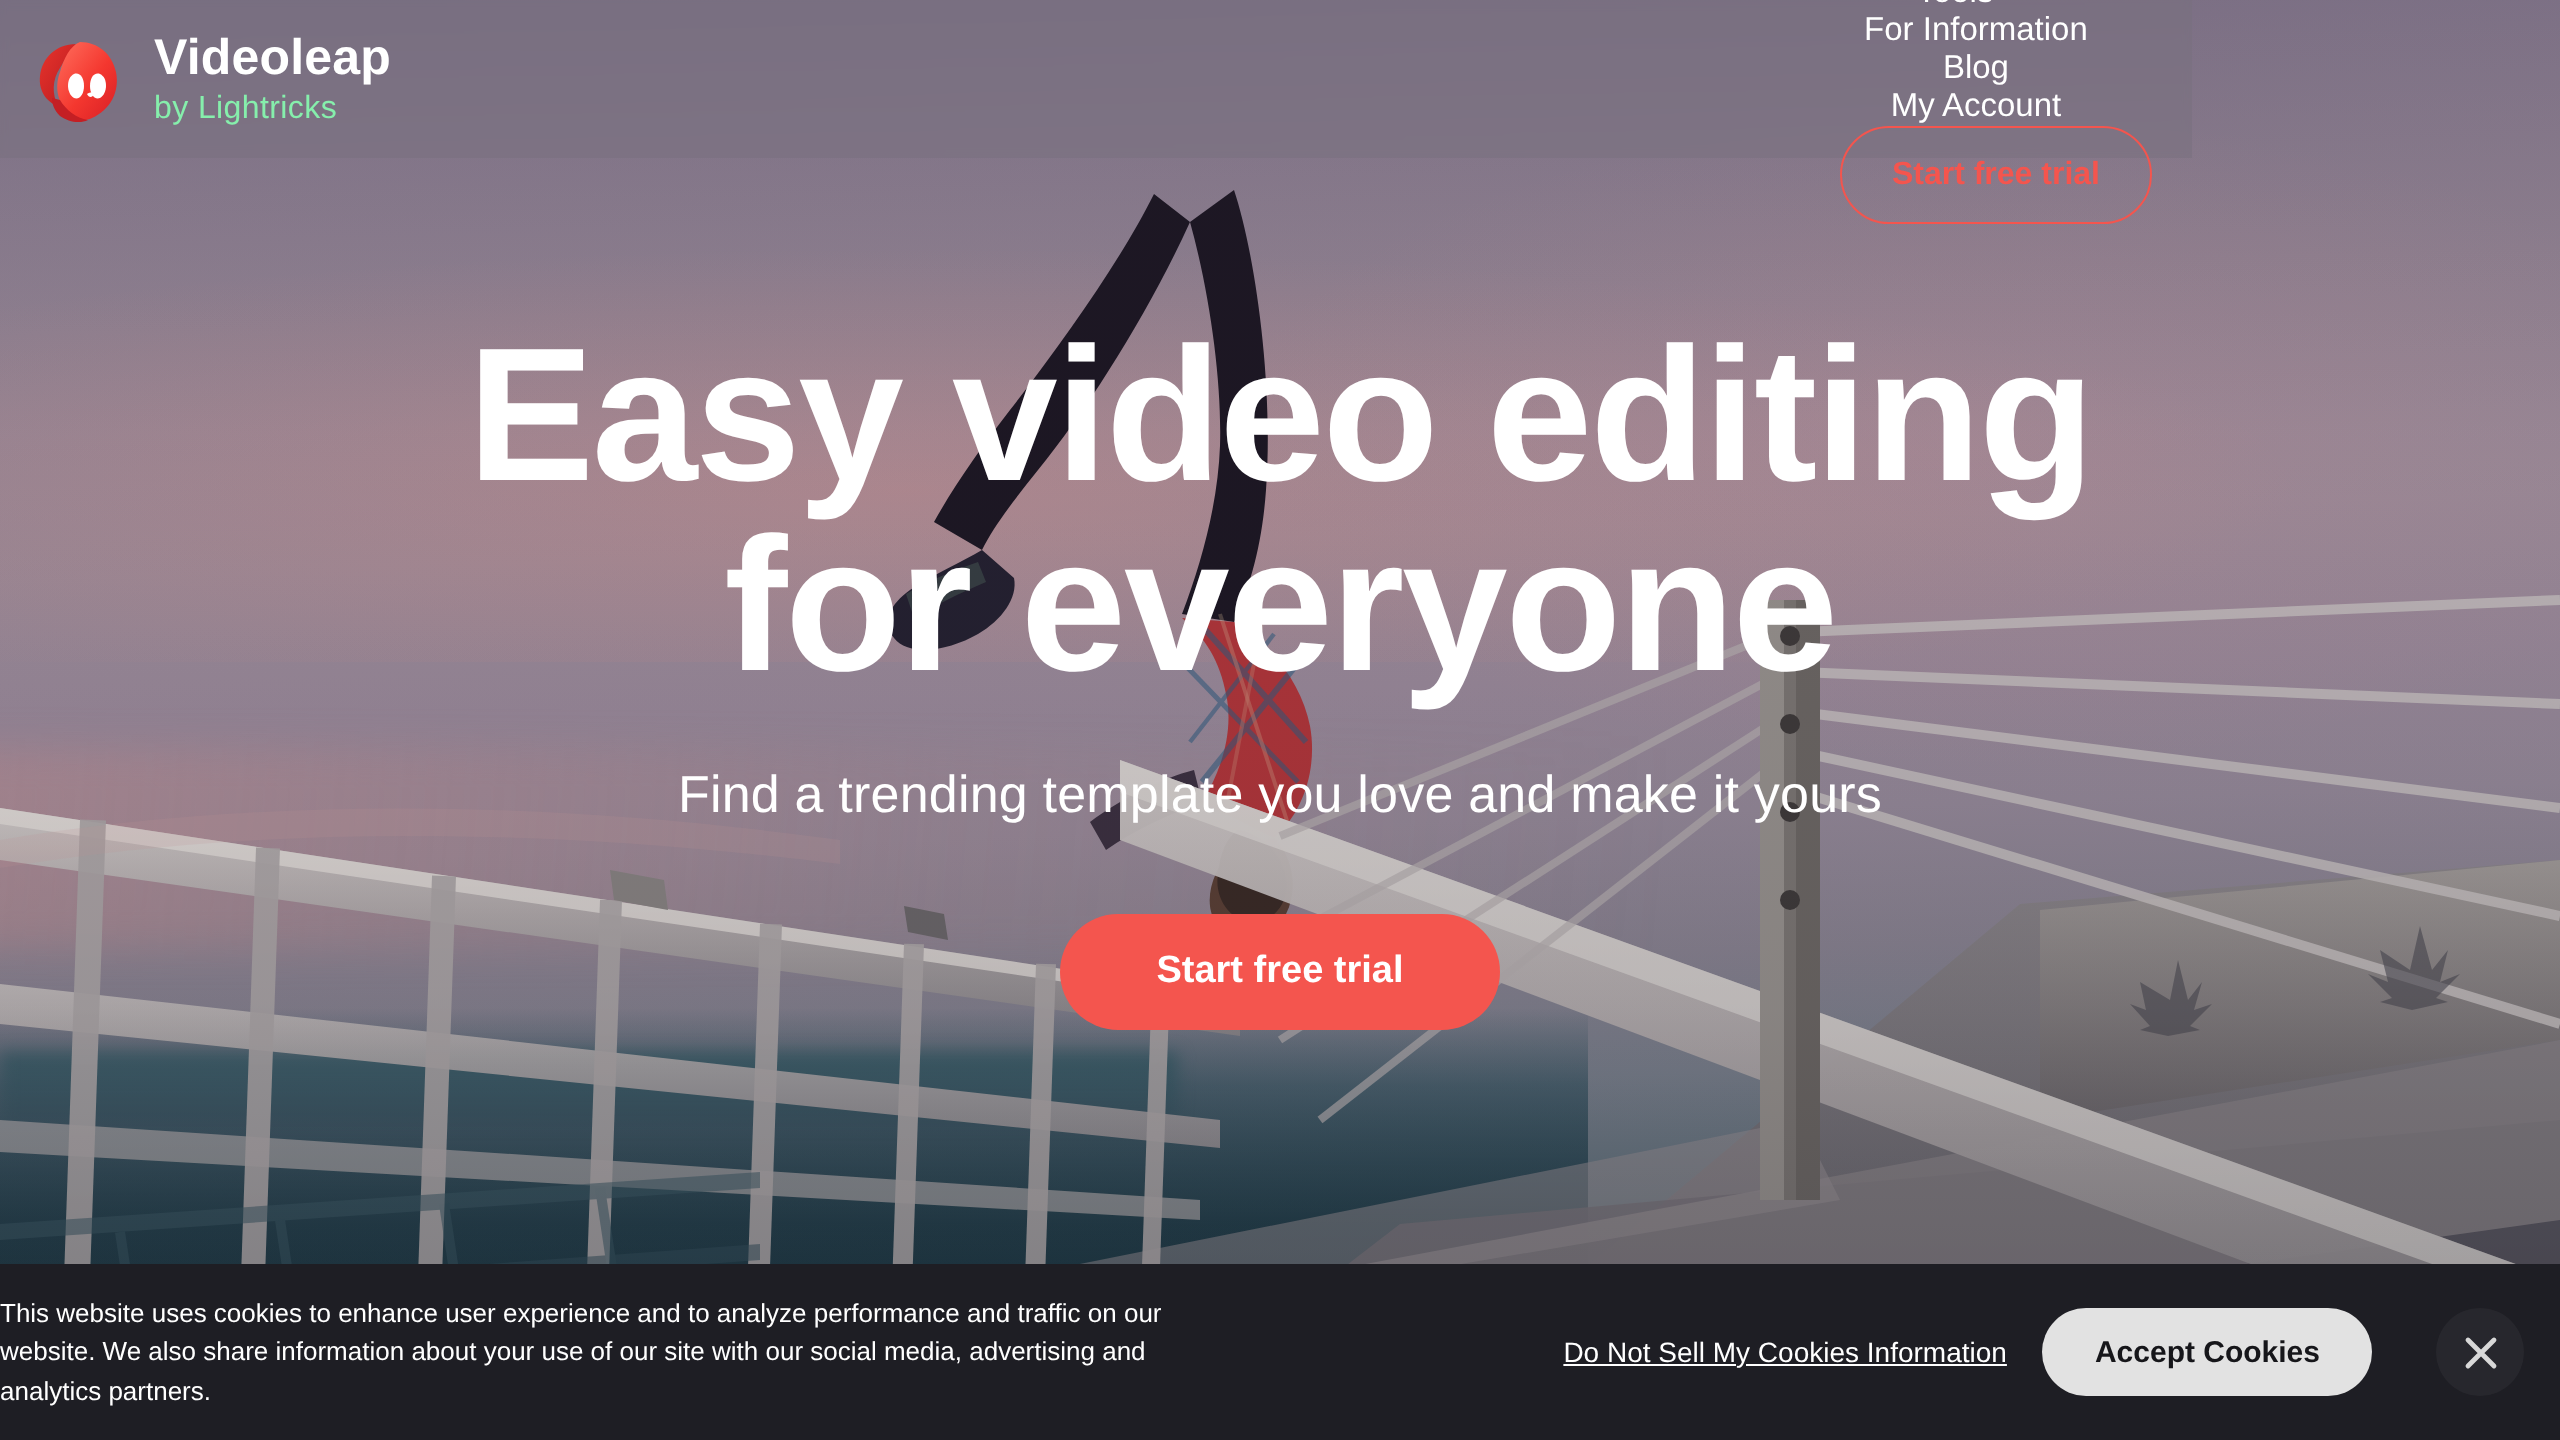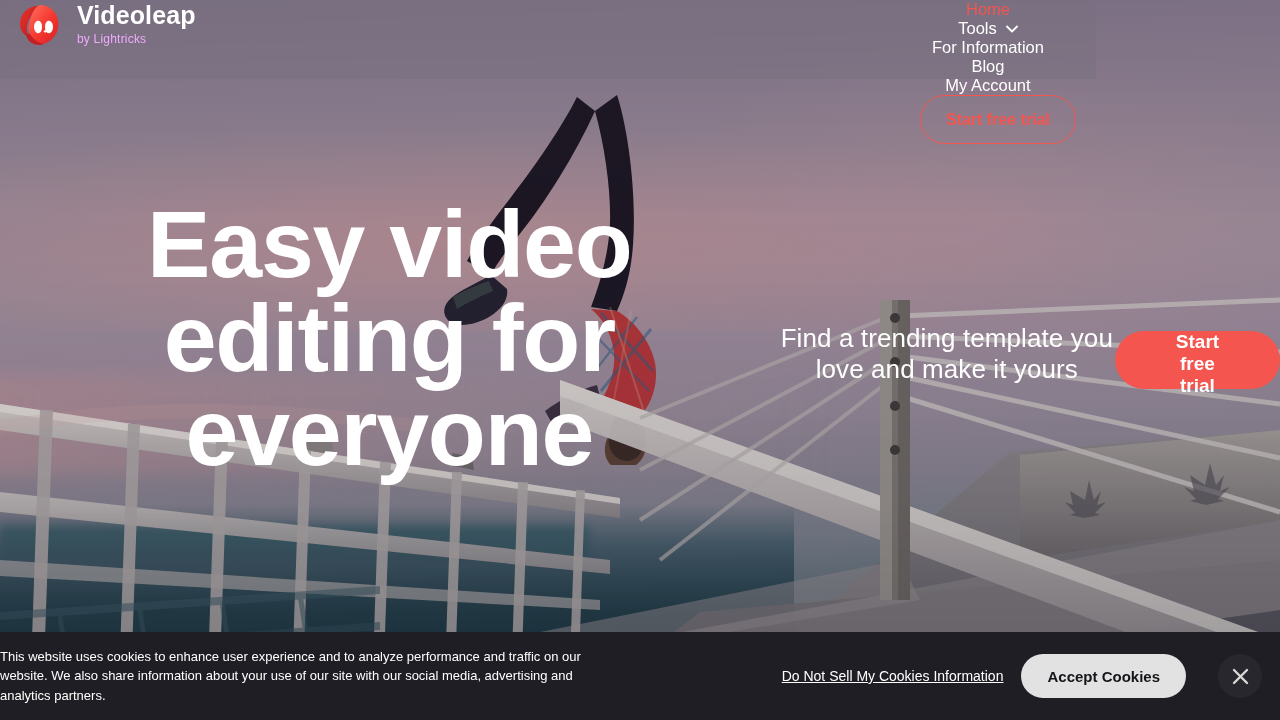--- a/index.html
+++ b/index.html
@@ -58,7 +58,7 @@
   
   .nav {
     position:absolute; left:0; top:0; width:1096px; height:79px;
-    display:flex; align-items:flex-start;
+    display:flex; align-items:center;
     background:rgba(120,112,126,.50);
     backdrop-filter:blur(2px);
     z-index:30;

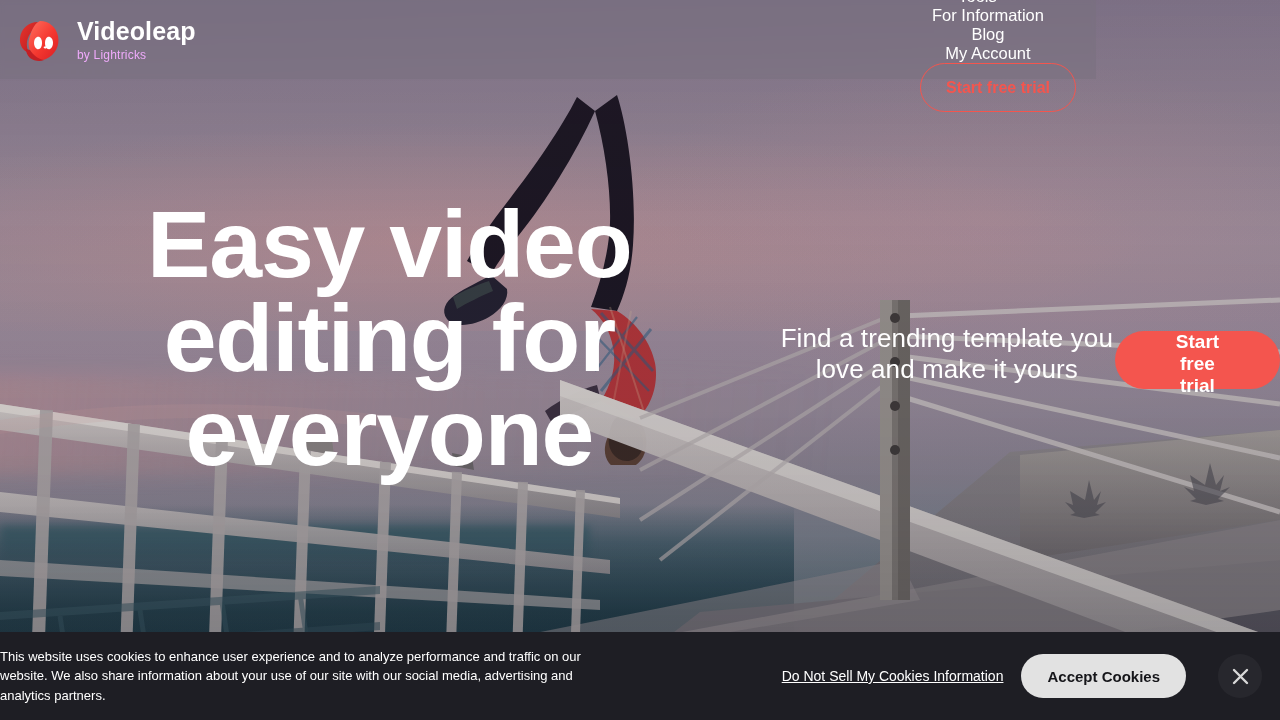--- a/index.html
+++ b/index.html
@@ -70,7 +70,7 @@
   .brand-name {
     color:#ffffff; font-size:25px; font-weight:700; letter-spacing:.1px;
   }
-  .brand-sub { color:#f0abfc; font-size:12px; margin-top:5px; letter-spacing:.2px; }
+  .brand-sub { color:#86efac; font-size:16px; margin-top:5px; letter-spacing:.2px; }
 
   .nav-links {
     display:flex; align-items:center; gap:0; margin-left:auto; margin-right:20px;flex-direction:column;

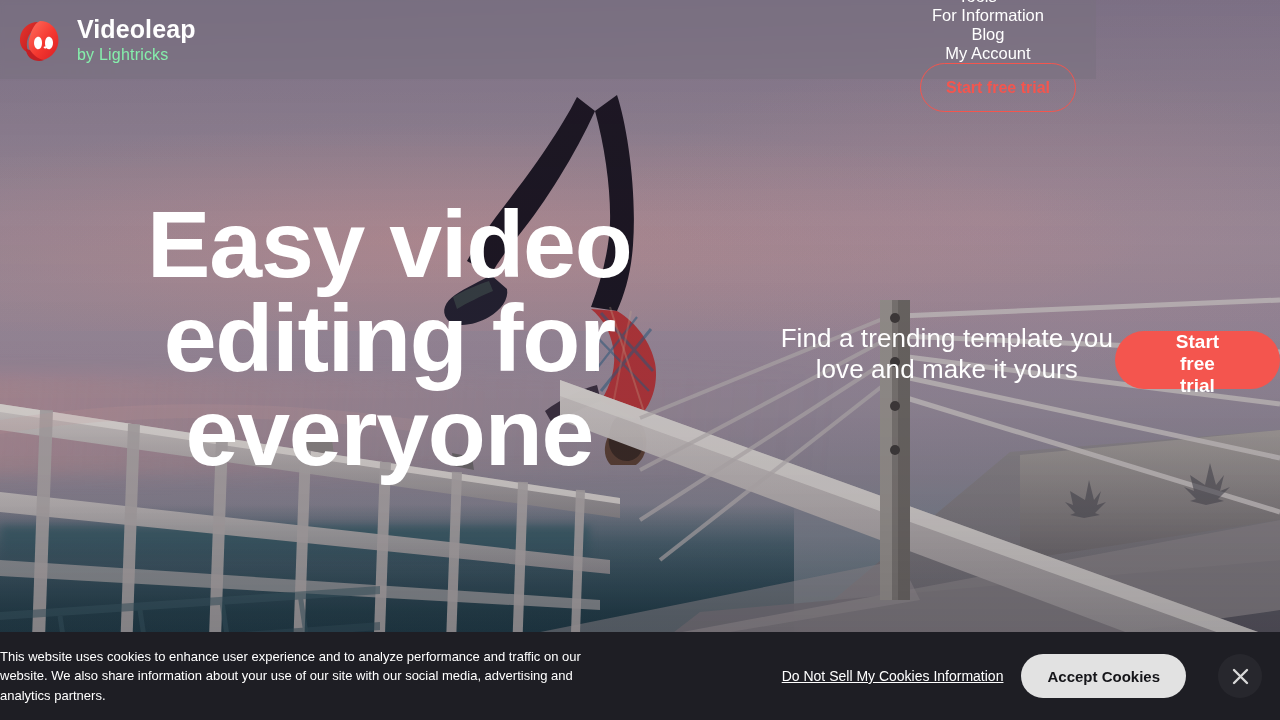--- a/index.html
+++ b/index.html
@@ -95,7 +95,7 @@
   
   .hero-content {
     position:absolute; left:0; top:0; width:1280px; height:640px;
-    display:flex; flex-direction:row; align-items:center; justify-content:center;
+    display:flex; flex-direction:column; align-items:center; justify-content:center;
     z-index:20; padding-top:36px;
   }
   .hero-title {

